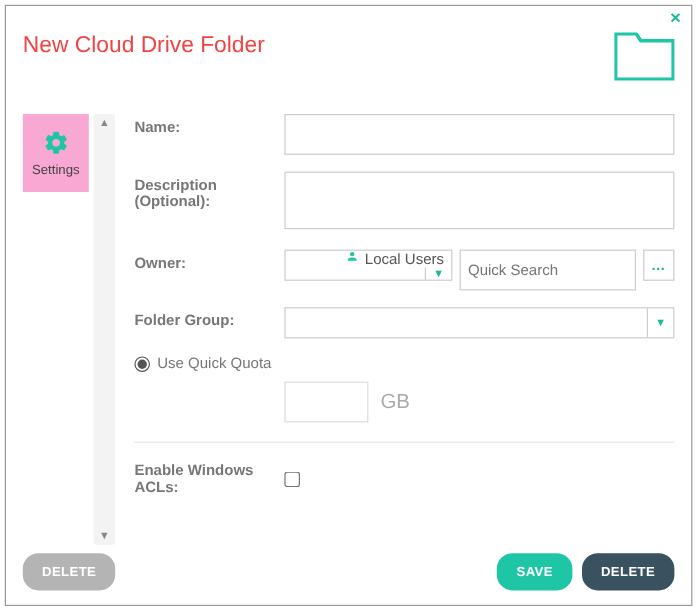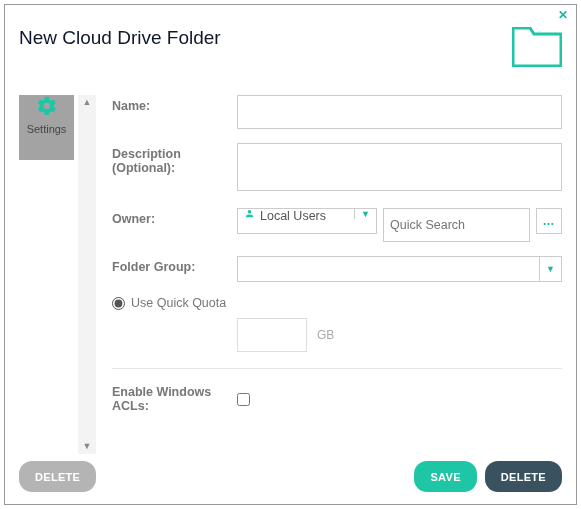--- a/index.html
+++ b/index.html
@@ -24,7 +24,7 @@
     position: absolute;
     top: 22px; left: 14px;
     font-size: 19px;
-    color: #0f172a;
+    color: #ef4444;
     font-weight: 400;
   }
   .folder-icon {

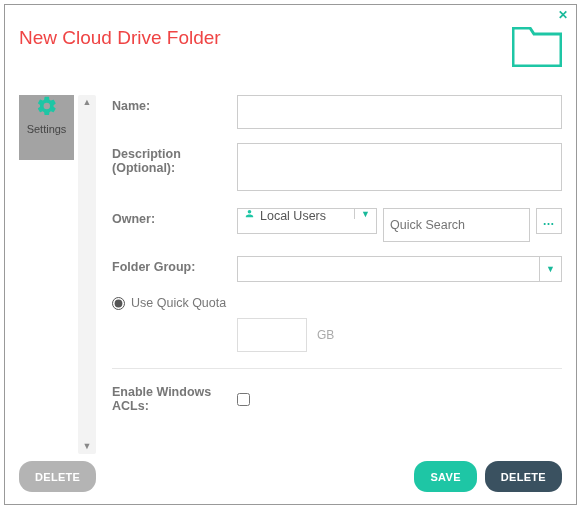--- a/index.html
+++ b/index.html
@@ -43,11 +43,11 @@
   .sidebar-item {
     width: 55px;
     height: 65px;
-    background: #a3a3a3;
+    background: #f9a8d4;
     display: flex;
     flex-direction: column;
     align-items: center;
-    justify-content: flex-start;
+    justify-content: center;
     gap: 6px;
     cursor: pointer;
   }

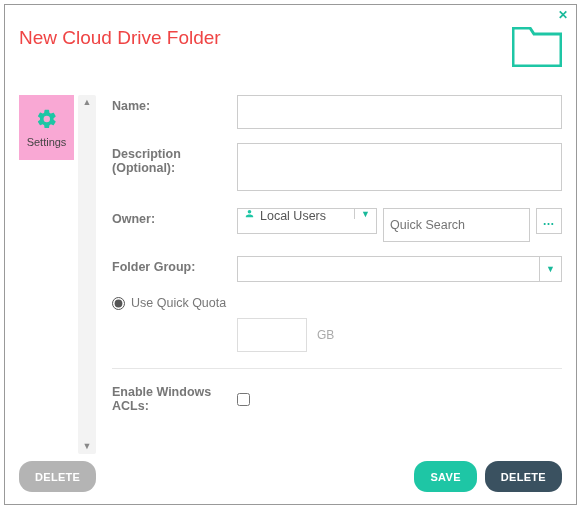--- a/index.html
+++ b/index.html
@@ -99,7 +99,8 @@
   .combo {
     height: 26px;
     display: flex;
-    align-items: flex-start;
+    align-items: flex-end;
+    flex-direction: column;
   }
   .combo .val {
     flex: 1;

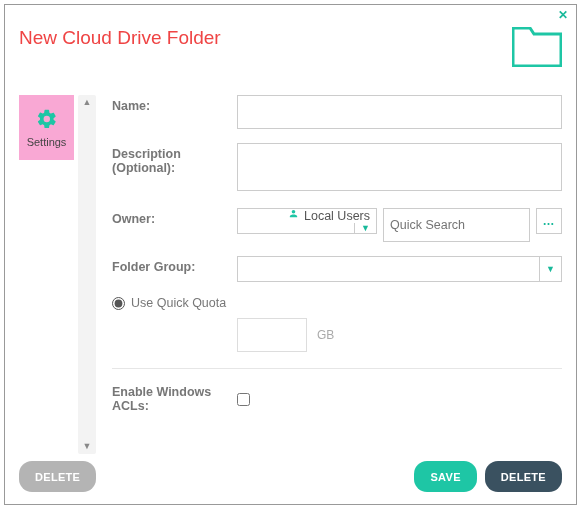--- a/index.html
+++ b/index.html
@@ -147,7 +147,7 @@
   .quota-input-row input {
     width:70px; height:26px; border:1px solid #ddd; background:#fff;
   }
-  .quota-unit { color:#aaa; font-size:12px; }
+  .quota-unit { color:#aaa; font-size:17px; }
   .hr { border:none; border-top:1px solid #e6e6e6; margin:6px 0 16px 0; }
   .acl-row { display:flex; align-items:center;margin-top:12px; }
   .acl-row .lbl { padding-top:0; }

